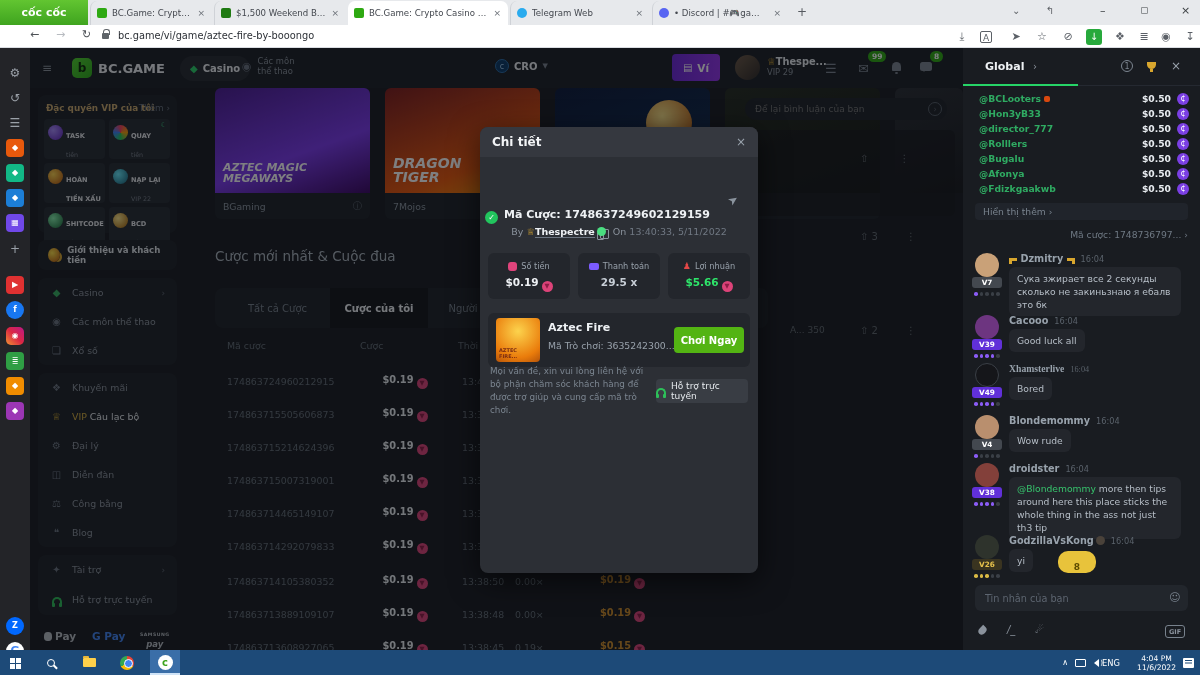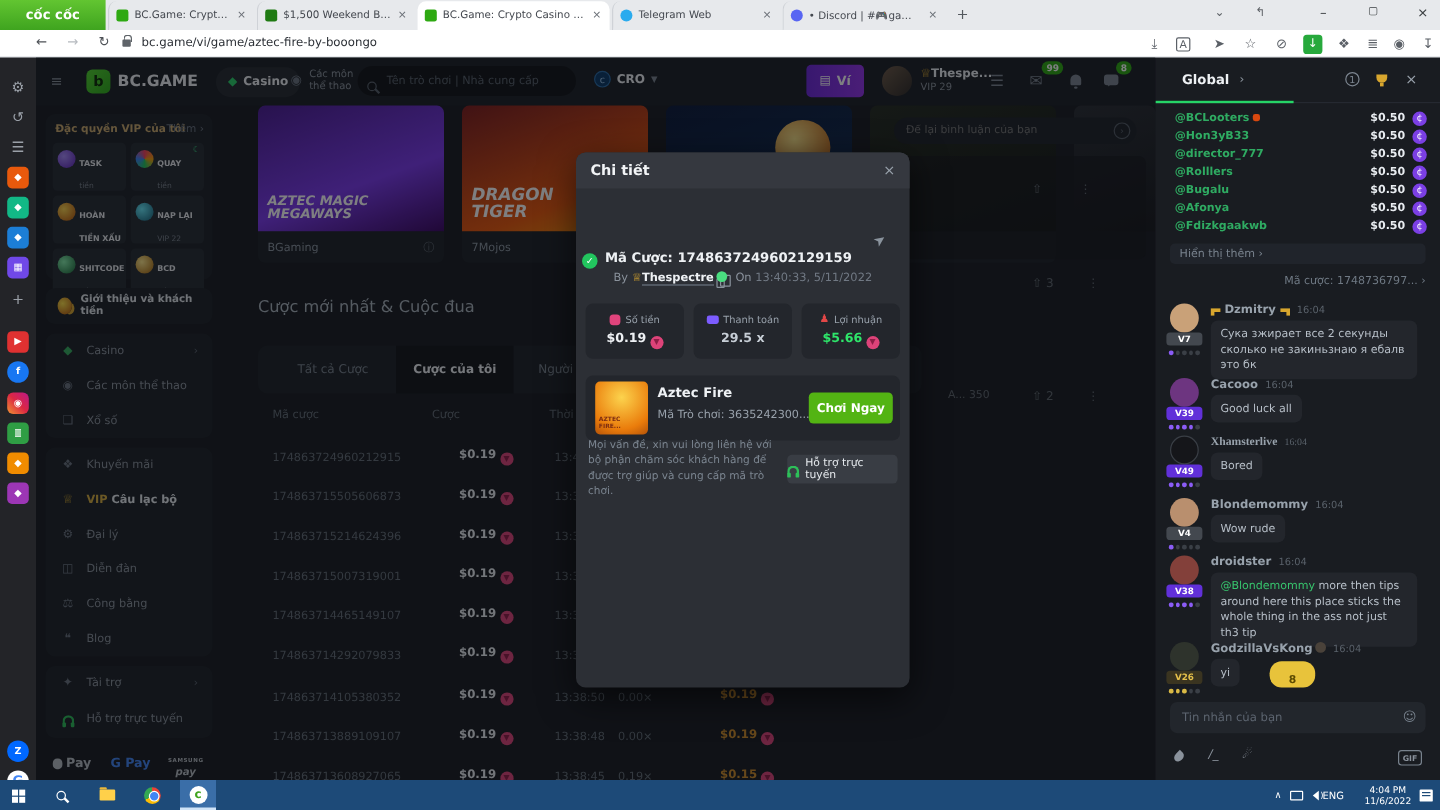--- a/index.html
+++ b/index.html
@@ -227,10 +227,6 @@
         <span style="color:#6b7480;font-size:11px;">◉</span>
         <span style="font-size:8.4px;color:#8a929c;line-height:10px;"><span>Các môn</span><br><span>thể thao</span></span>
       </div>
-      <div class="abs" style="left:268px;top:7px;">
-        <span style="position:absolute;left:8px;top:6px;color:#58616b;"><span class="i-search" style="display:inline-block;"></span></span>
-        <input class="srch" placeholder="Tên trò chơi | Nhà cung cấp" style="">
-      </div>
       <div class="abs" style="left:465px;top:11px;display:flex;align-items:center;gap:5px;">
         <span style="width:14px;height:14px;border-radius:50%;background:#0b3a66;border:1px solid #2a6ca8;color:#9cc4e8;font-size:8px;text-align:center;line-height:13px;">c</span>
         <span style="color:#eef1f4;font-size:10px;font-weight:bold;">CRO</span>

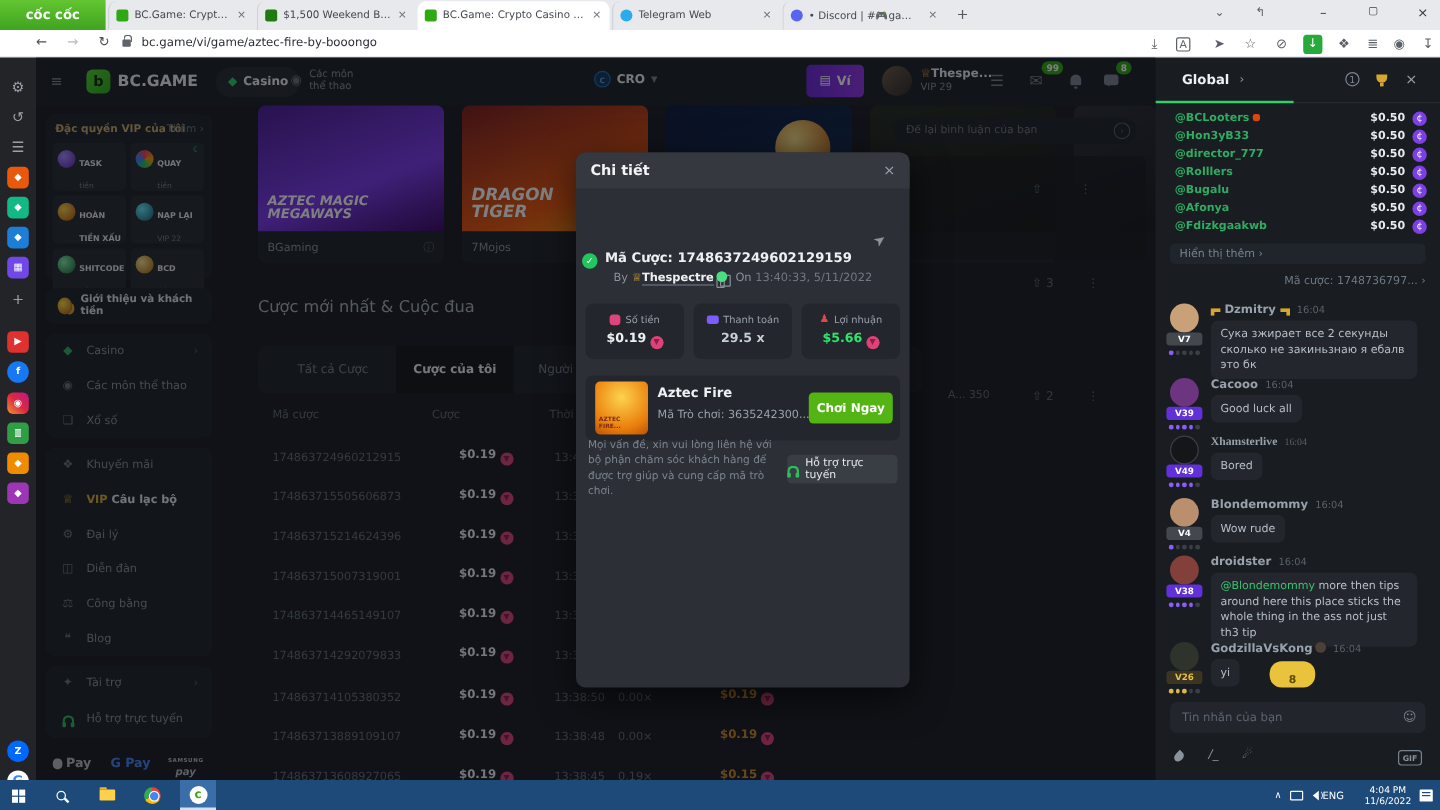--- a/index.html
+++ b/index.html
@@ -312,7 +312,7 @@
           </div>
         <div class="mrow" style="top:29px;">
             <span class="mi" style="color:#caa22e;">♕</span>
-            <span style="font-weight:bold;"><span style="color:#d8ae3f;">VIP</span> <span style="color:#e6eaee;">Câu lạc bộ</span></span>
+            <span style="font-weight:normal;"><span style="color:#d8ae3f;">VIP</span> <span style="color:#e6eaee;">Câu lạc bộ</span></span>
           </div>
         <div class="mrow" style="top:58px;">
             <span class="mi">⚙</span>

